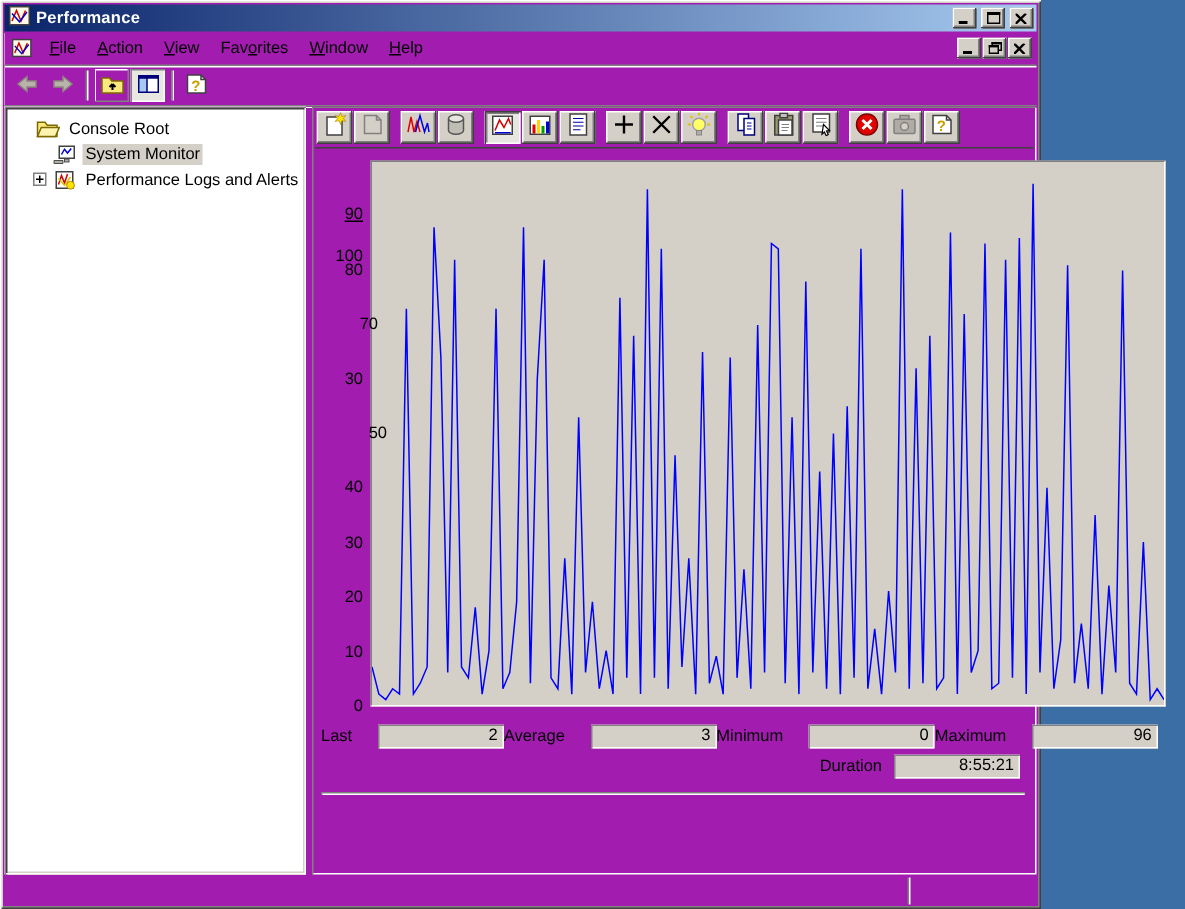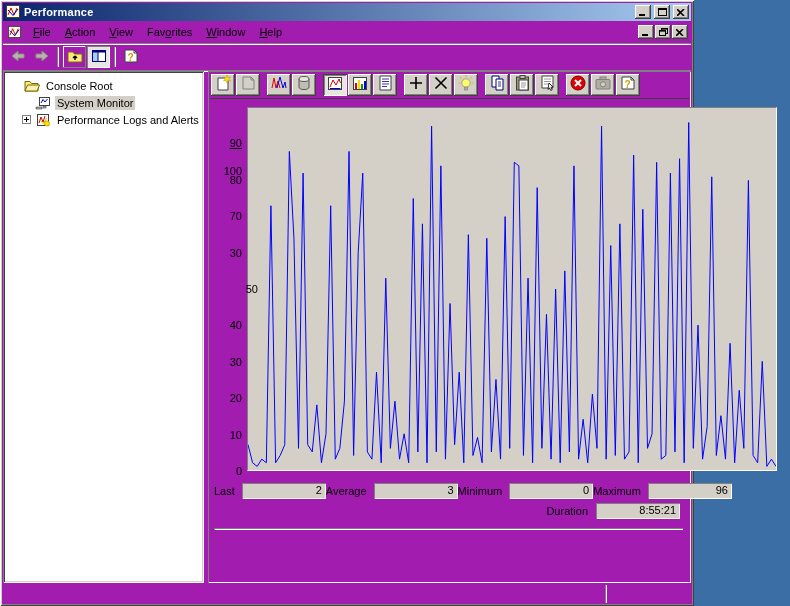--- a/index.html
+++ b/index.html
@@ -355,7 +355,7 @@
       <span class="y-label" style="top: 18px; left: 0px; margin-top: 48px;">100</span>
           <span class="y-label" style="top: 38.4px; left: 0px; text-decoration: underline;">90</span>
           <span class="y-label" style="top: 74.8px; left: 0px;">80</span>
-          <span class="y-label" style="top: 111.2px; left: 0px;">70</span>
+          <span class="y-label" style="top: 111.2px; left: 10px;">70</span>
           <span class="y-label" style="top: 147.6px; left: 0px;">30</span>
           <span class="y-label" style="top: 184px; left: 16px;">50</span>
           <span class="y-label" style="top: 220.4px; left: 0px;">40</span>

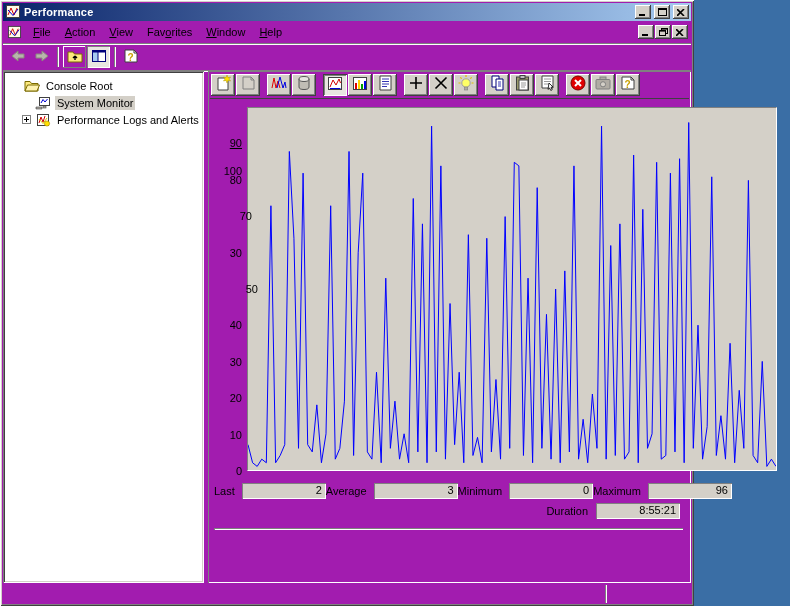--- a/index.html
+++ b/index.html
@@ -64,7 +64,7 @@
   .plot svg{display:block;width:100%;height:100%;}
   
   .stats1{display:flex;justify-content:space-between;align-items:center;margin:6px 9px 0 4px;flex:0 0 auto;}
-  .stat-pair{display:flex;align-items:center;gap:7px;}
+  .stat-pair{display:flex;align-items:center;gap:17px;}
   .stat-box{width:84px;height:16px;padding:1px 4px;text-align:right;background:#d4d0c8;
     box-shadow: inset 1px 1px 0 #808080, inset -1px -1px 0 #fff;}
   .stats2{display:flex;justify-content:flex-end;align-items:center;gap:8px;margin:4px 9px 0 0;flex:0 0 auto;}

